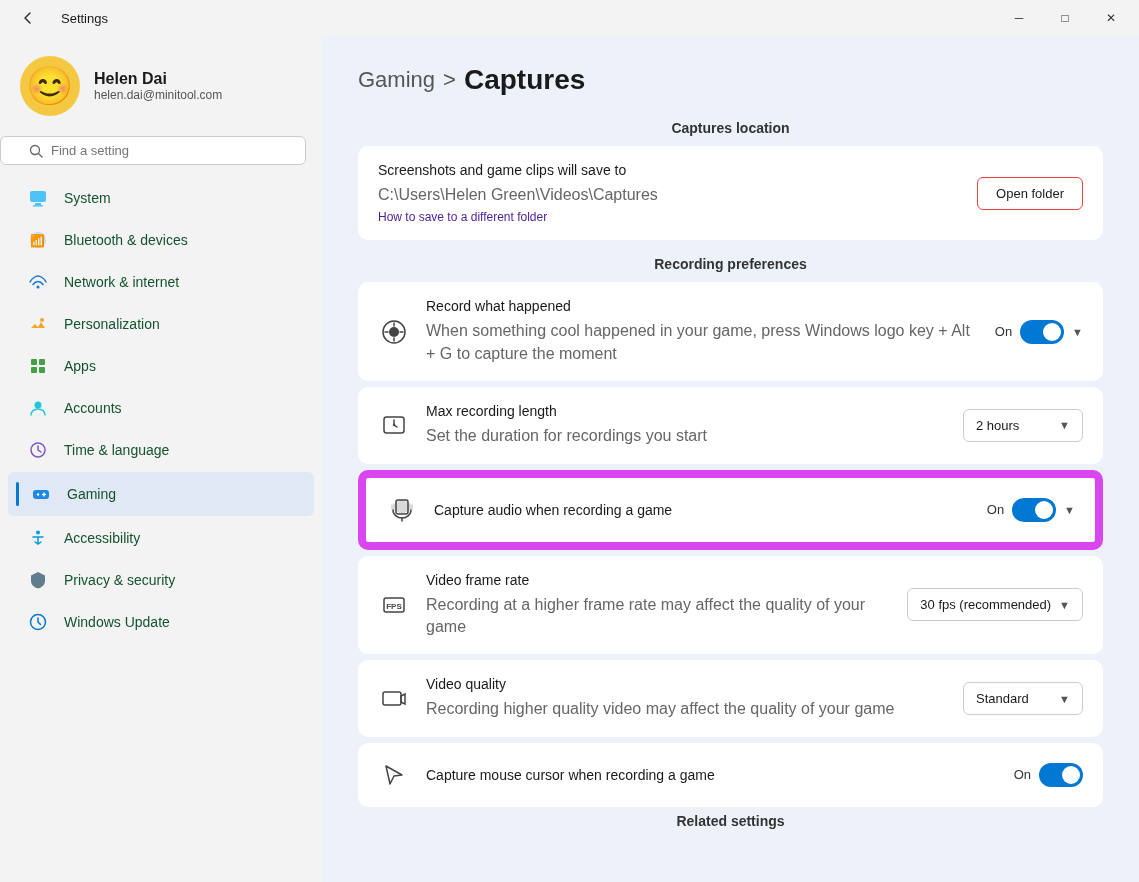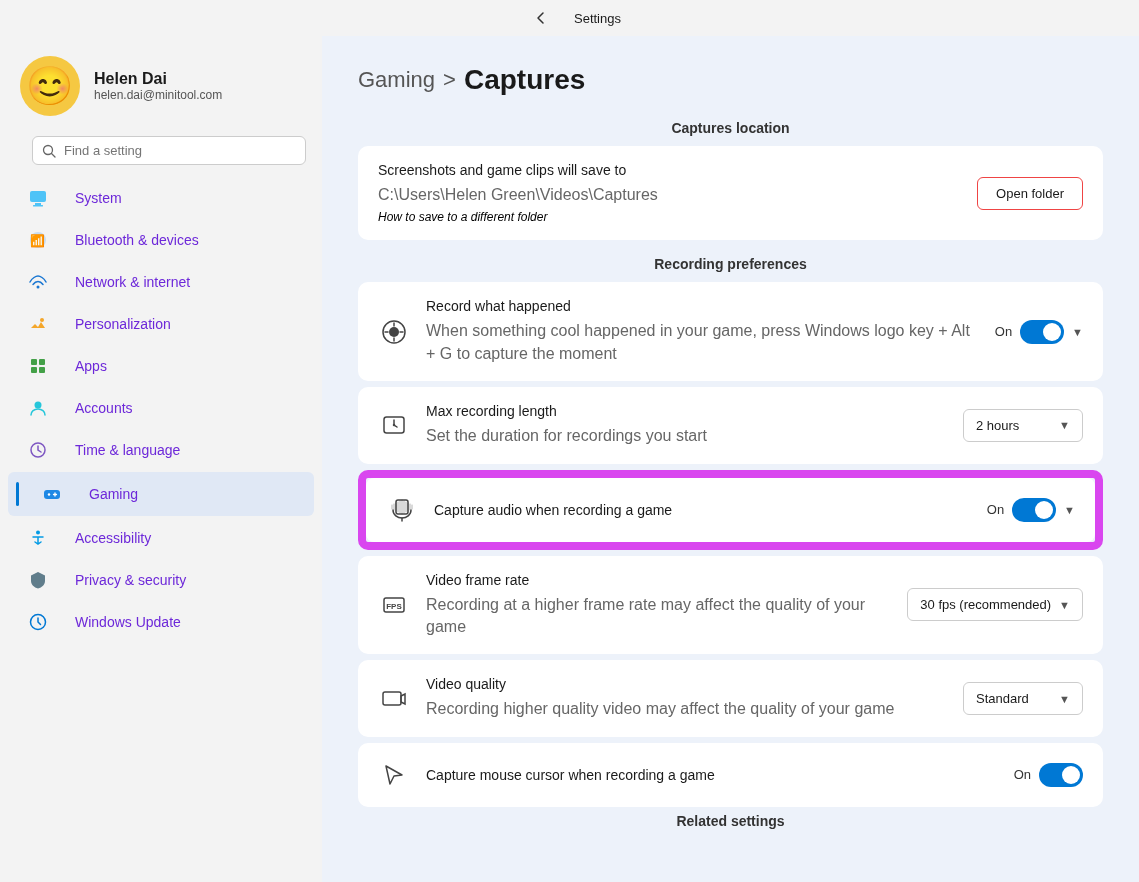--- a/index.html
+++ b/index.html
@@ -20,7 +20,6 @@
       padding: 0 5px;
       justify-content: space-between;
       flex-shrink: 0;
-      flex-direction: column;
     }
     .titlebar-left {
       display: flex;

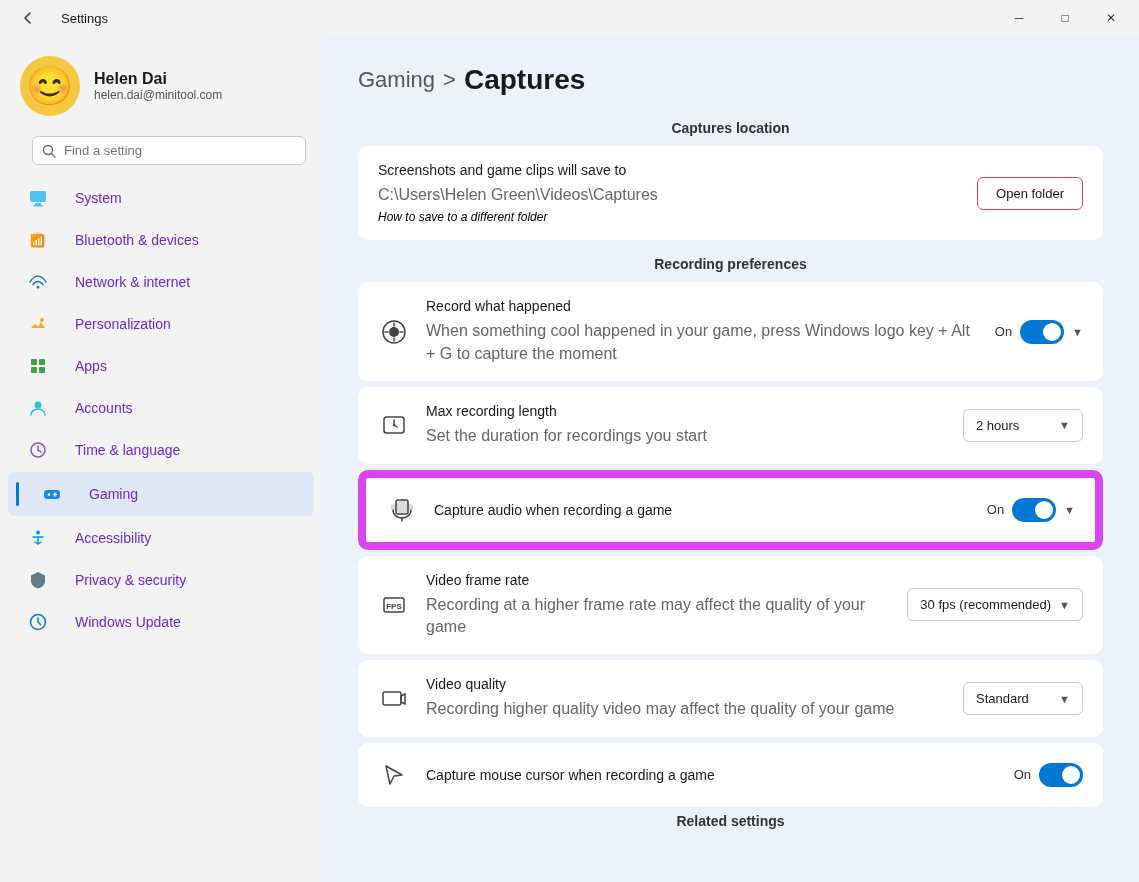--- a/index.html
+++ b/index.html
@@ -85,13 +85,13 @@
     .user-name { font-size: 16px; font-weight: 600; color: #1a1a1a; }
     .user-email { font-size: 12px; color: #555; }
     .search-box {
-      margin: 4px 16px 12px 32px;
+      margin: 4px 16px 12px 0;
       display: flex;
       align-items: center;
       background: white;
       border: 1px solid #ccc;
       border-radius: 6px;
-      padding: 6px 9px;
+      padding: 6px 28px;
       gap: 8px;
     }
     .search-input {

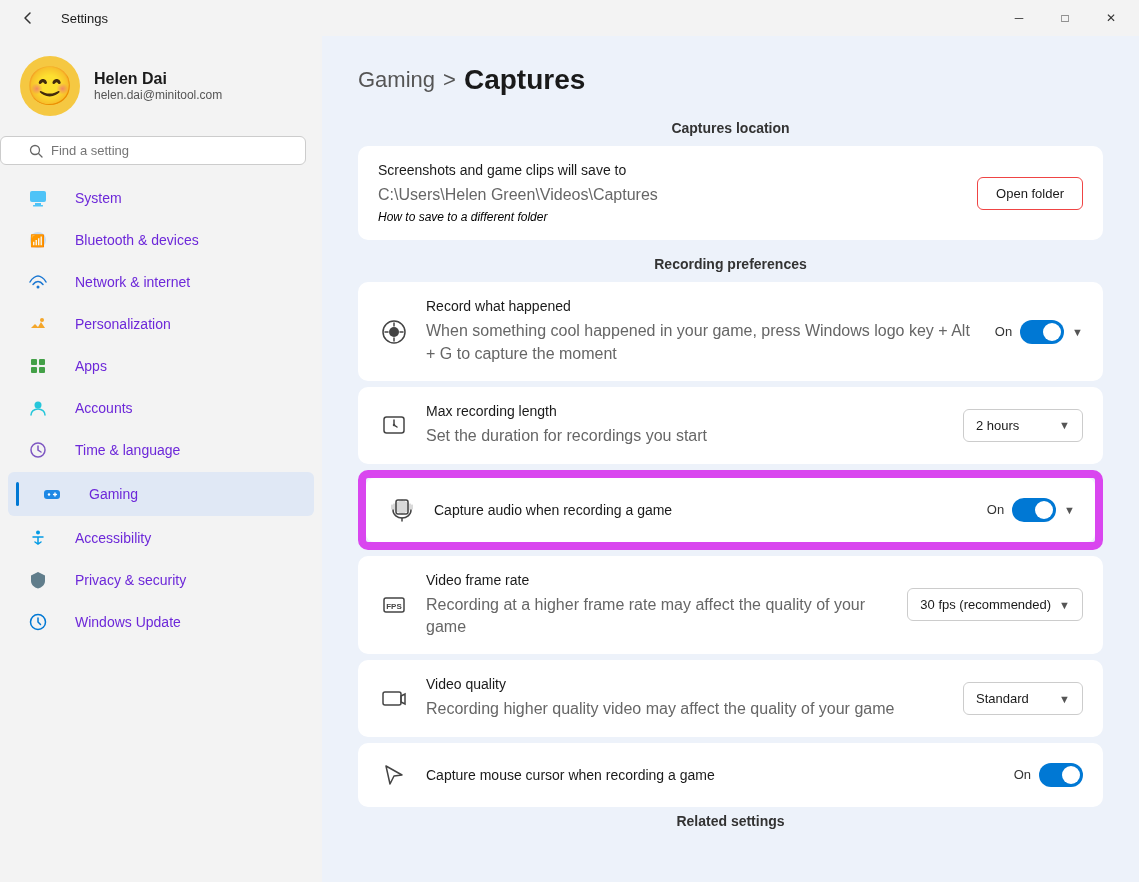--- a/index.html
+++ b/index.html
@@ -106,12 +106,12 @@
       display: flex;
       align-items: center;
       padding: 10px 20px;
-      gap: 27px;
+      gap: 16px;
       cursor: pointer;
       border-radius: 6px;
       margin: 1px 8px;
       font-size: 14px;
-      color: #6d28d9;
+      color: #14532d;
     }
     .nav-item.active {
       background: #e0e8f5;

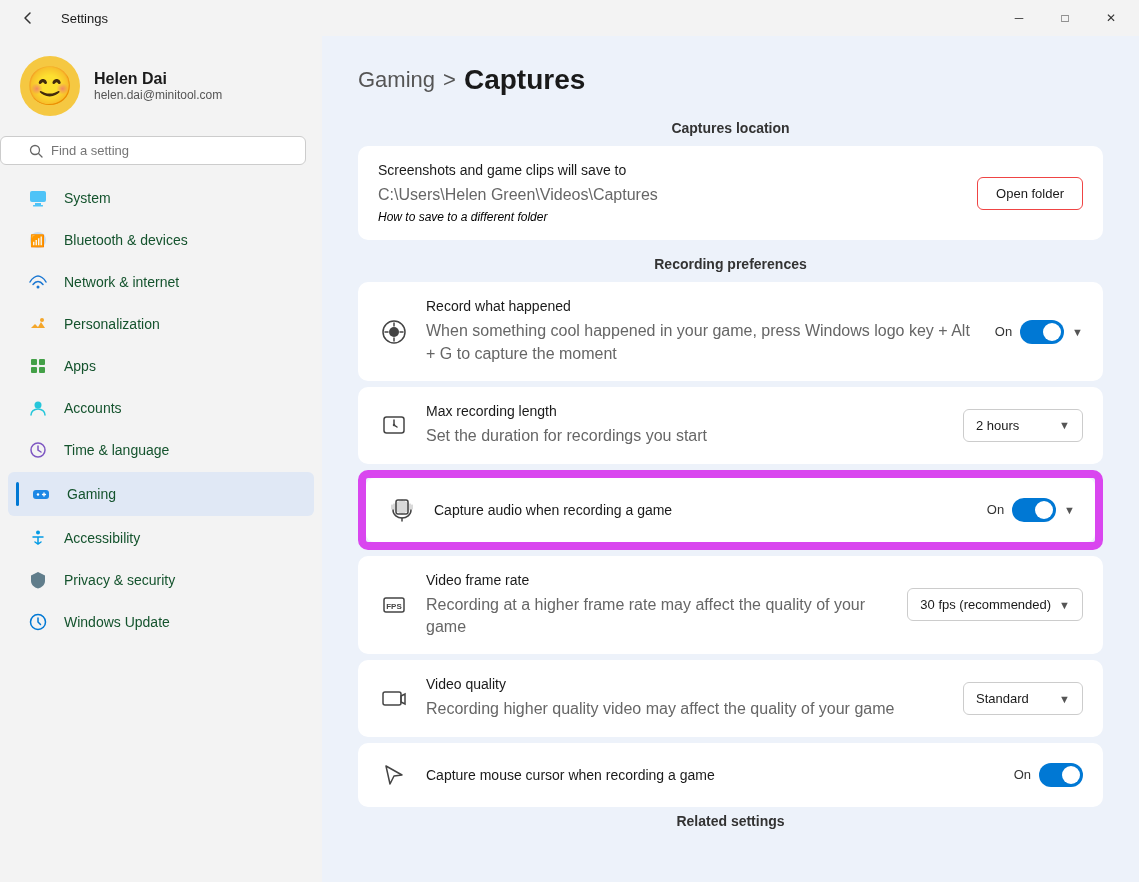--- a/index.html
+++ b/index.html
@@ -199,11 +199,10 @@
     }
     .link-text {
       font-size: 12px;
-      color: #000000;
+      color: #4c1d95;
       cursor: pointer;
       margin-top: 4px;
       display: block;
-      font-style: italic;
     }
     .toggle {
       width: 44px;

